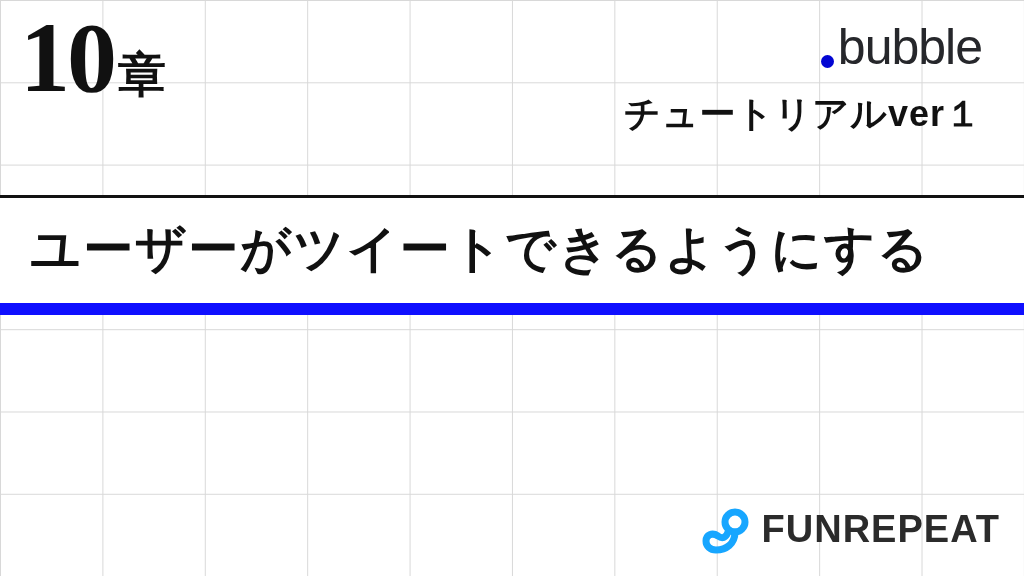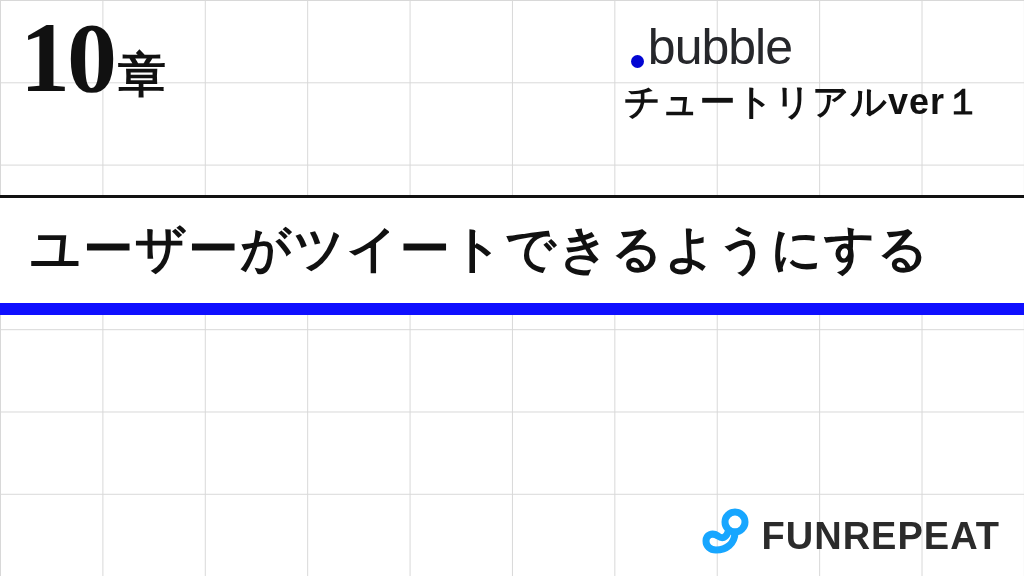--- a/index.html
+++ b/index.html
@@ -50,7 +50,6 @@
       display: flex;
       align-items: center;
       justify-content: flex-end;
-      margin-right: 190px;
       text-align: center;
     }
     .bubble-dot {

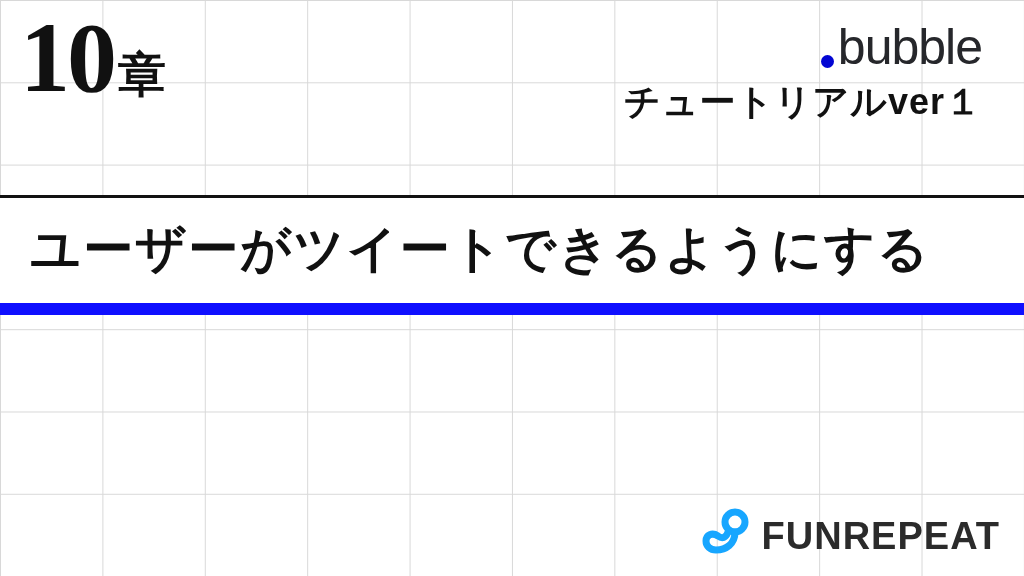--- a/index.html
+++ b/index.html
@@ -71,7 +71,7 @@
       font-size: 36px;
       font-weight: 600;
       color: #111;
-      margin-top: 2px;
+      margin-top: 14px;
       letter-spacing: 1px;
     }
     .title-band {

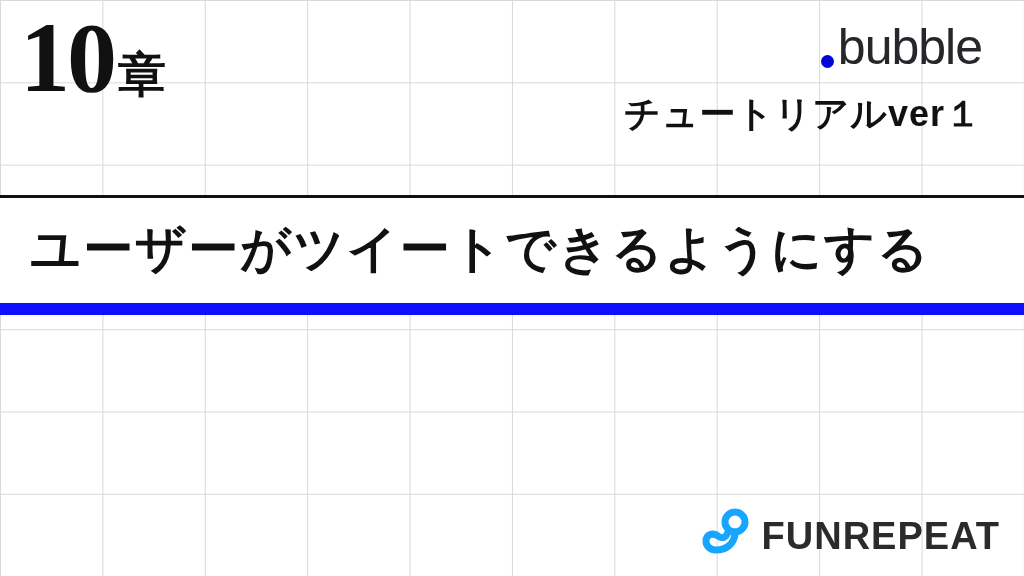--- a/index.html
+++ b/index.html
@@ -96,7 +96,7 @@
       bottom: 18px;
       right: 24px;
       display: flex;
-      align-items: flex-end;
+      align-items: flex-start;
       gap: 10px;
     }
     .funrepeat-text {

